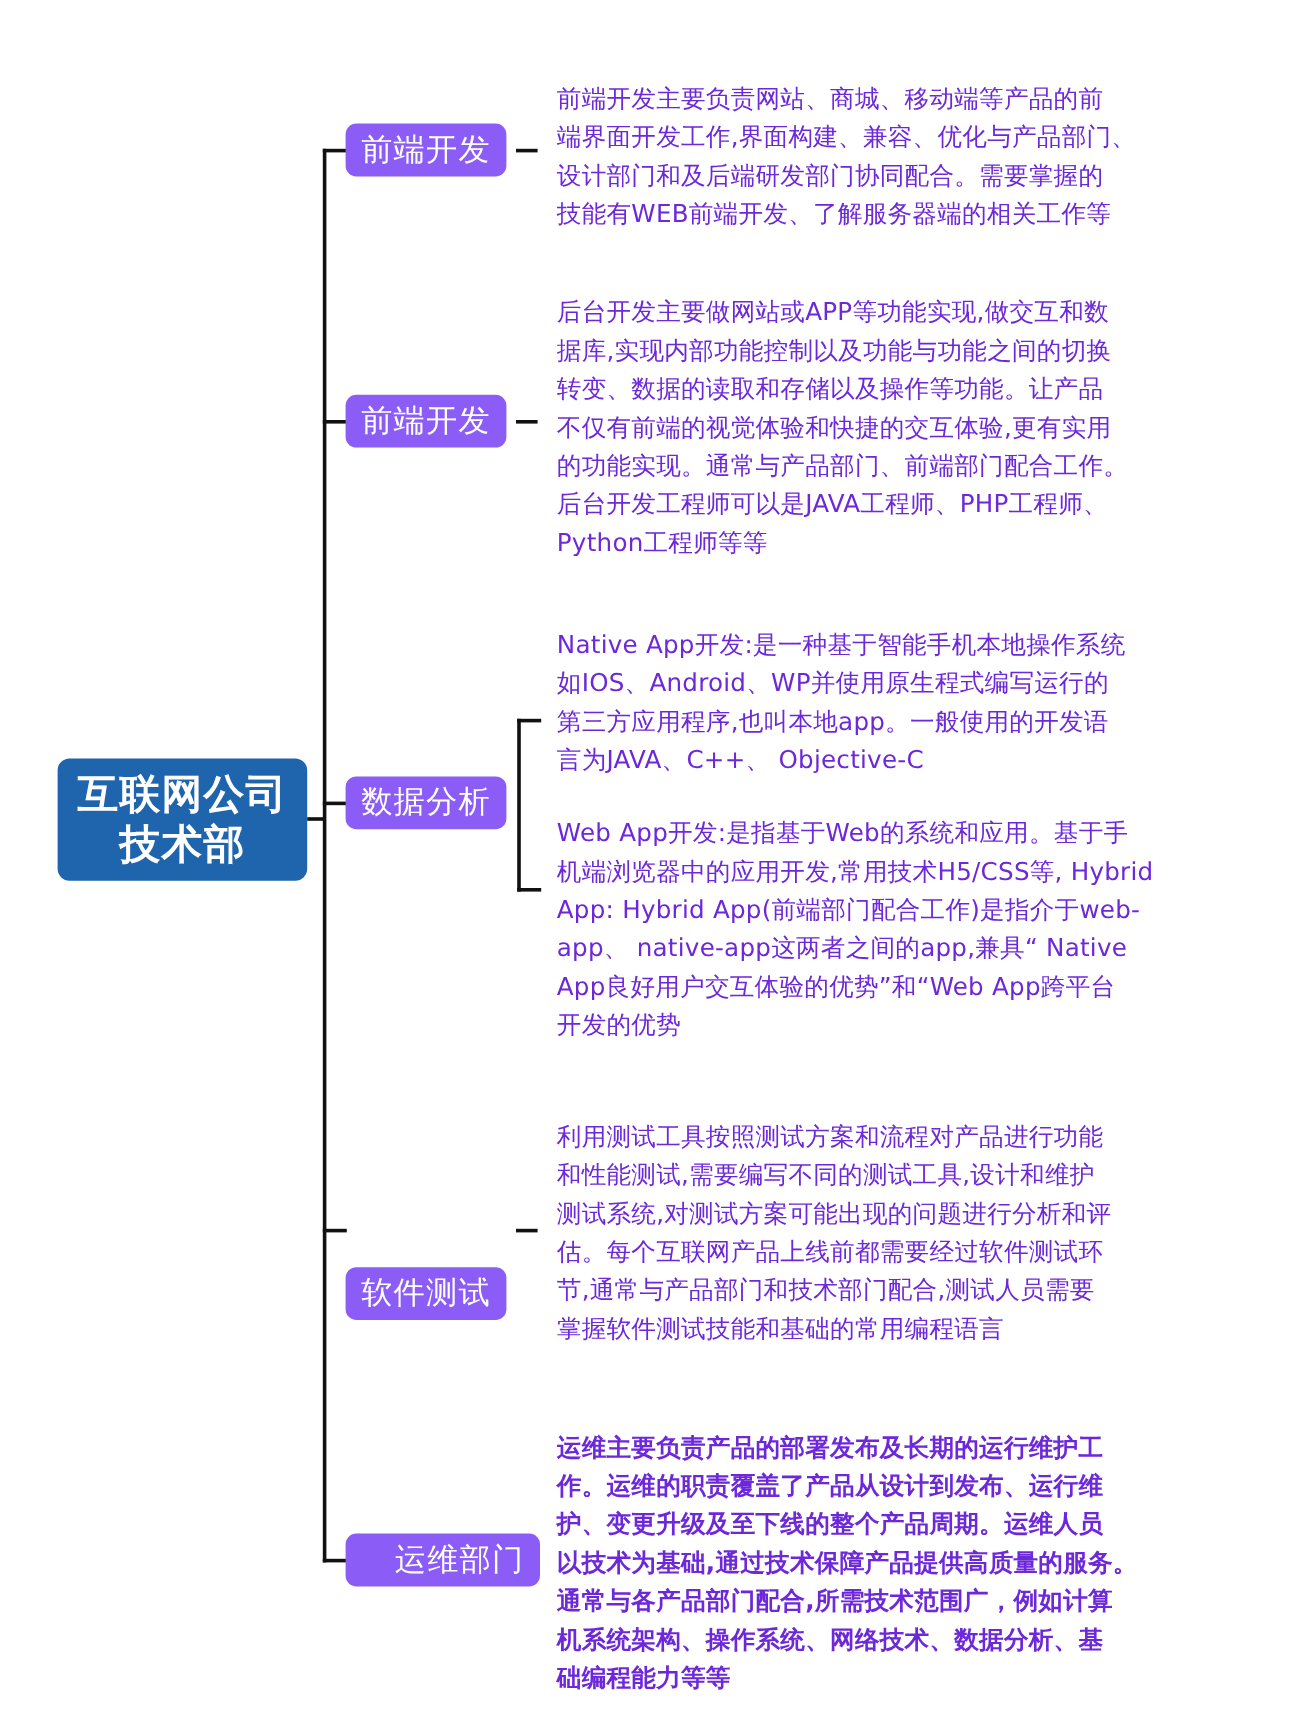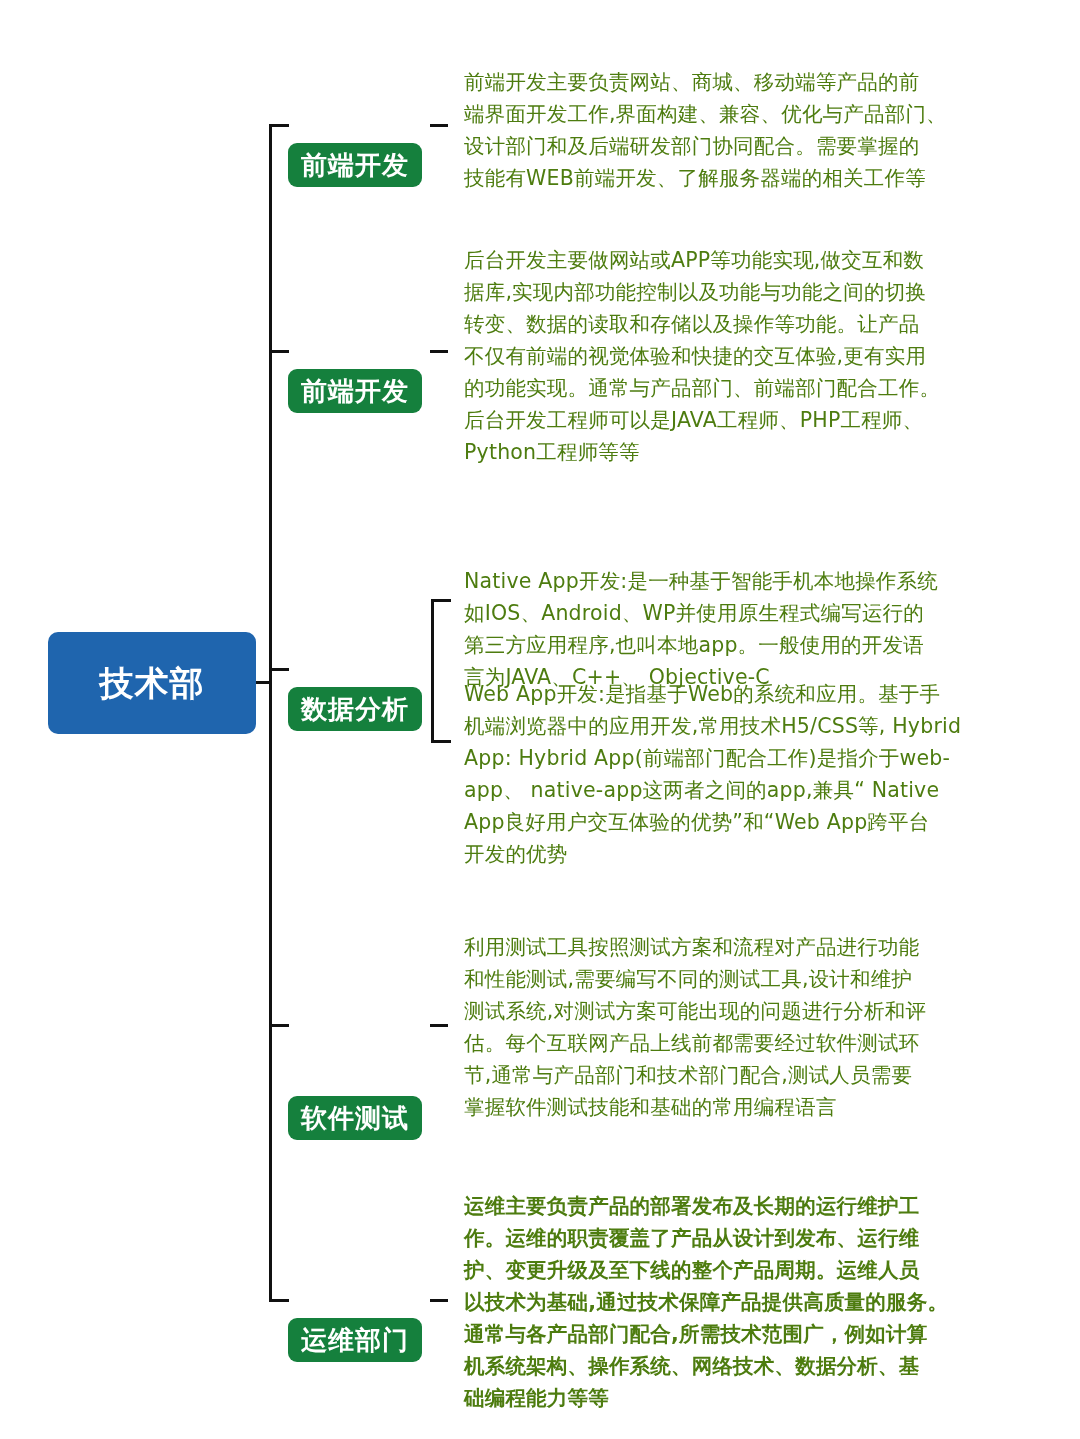--- a/index.html
+++ b/index.html
@@ -57,7 +57,7 @@
     position: absolute;
     left: 464px;
     width: 560px;
-    color: #4d7c0f;
+    color: #6d28d9;
     font-size: 20.5px;
     line-height: 32px;
     white-space: pre-line;

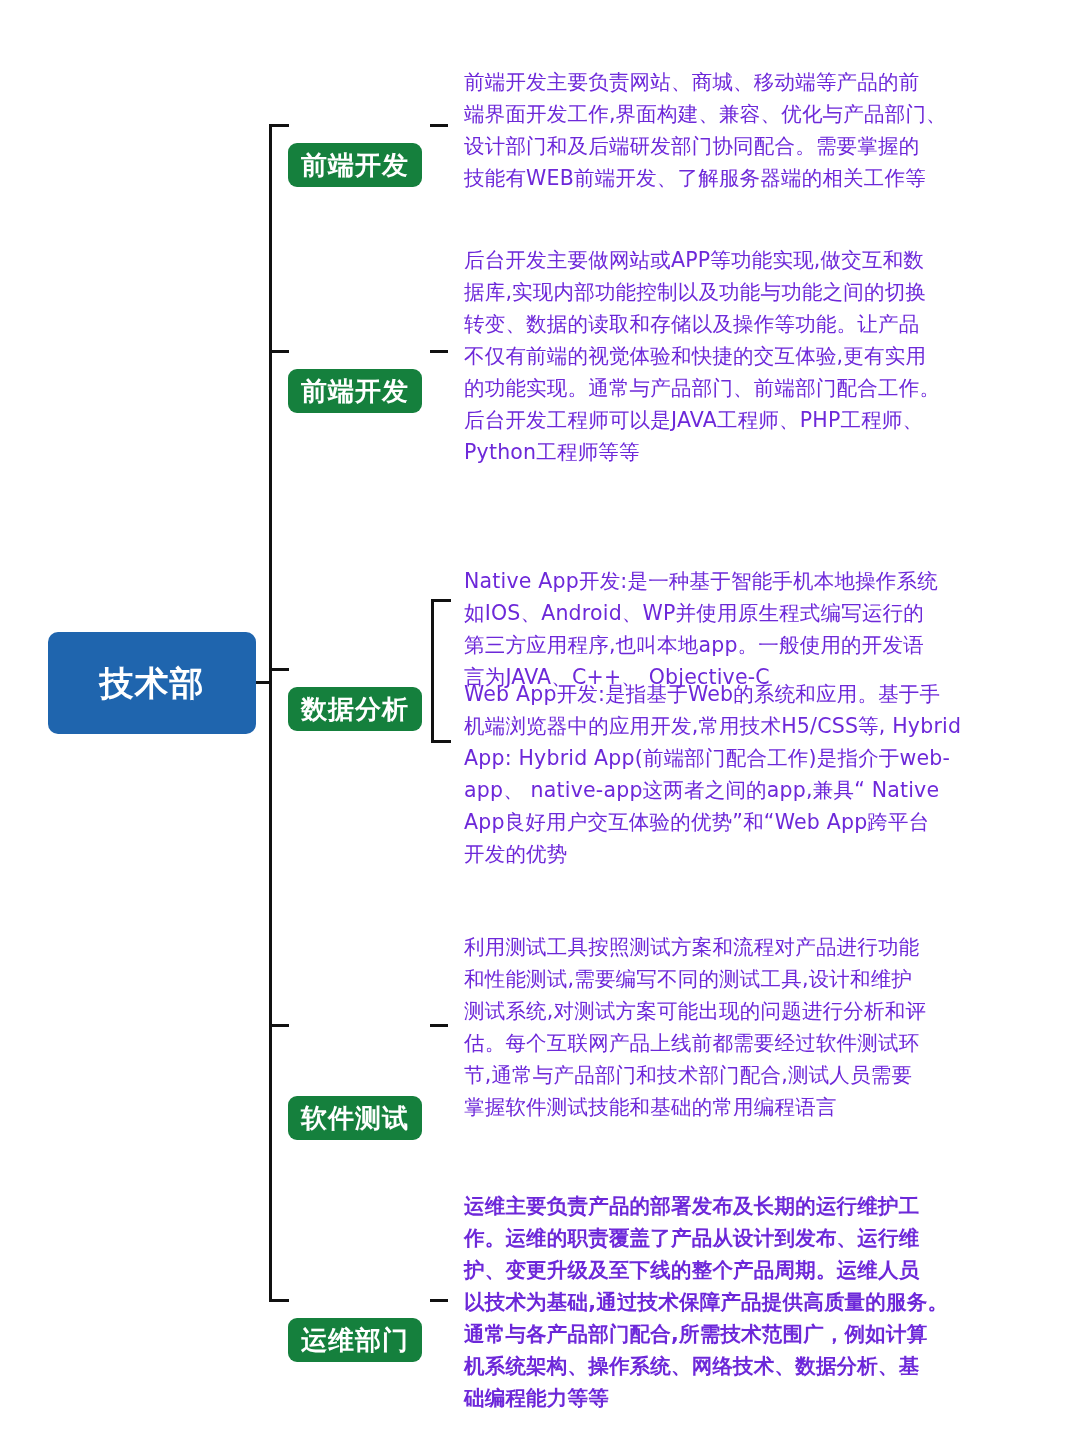--- a/index.html
+++ b/index.html
@@ -43,15 +43,14 @@
     left: 288px;
     width: 134px;
     height: 44px;
-    background: #15803d;
+    background: #8b5cf6;
     border-radius: 9px;
     color: #ffffff;
-    font-weight: bold;
+    font-weight: normal;
     font-size: 26px;
     line-height: 44px;
     text-align: center;
     letter-spacing: 1px;
-    margin-top: 40px;
   }
   .desc {
     position: absolute;

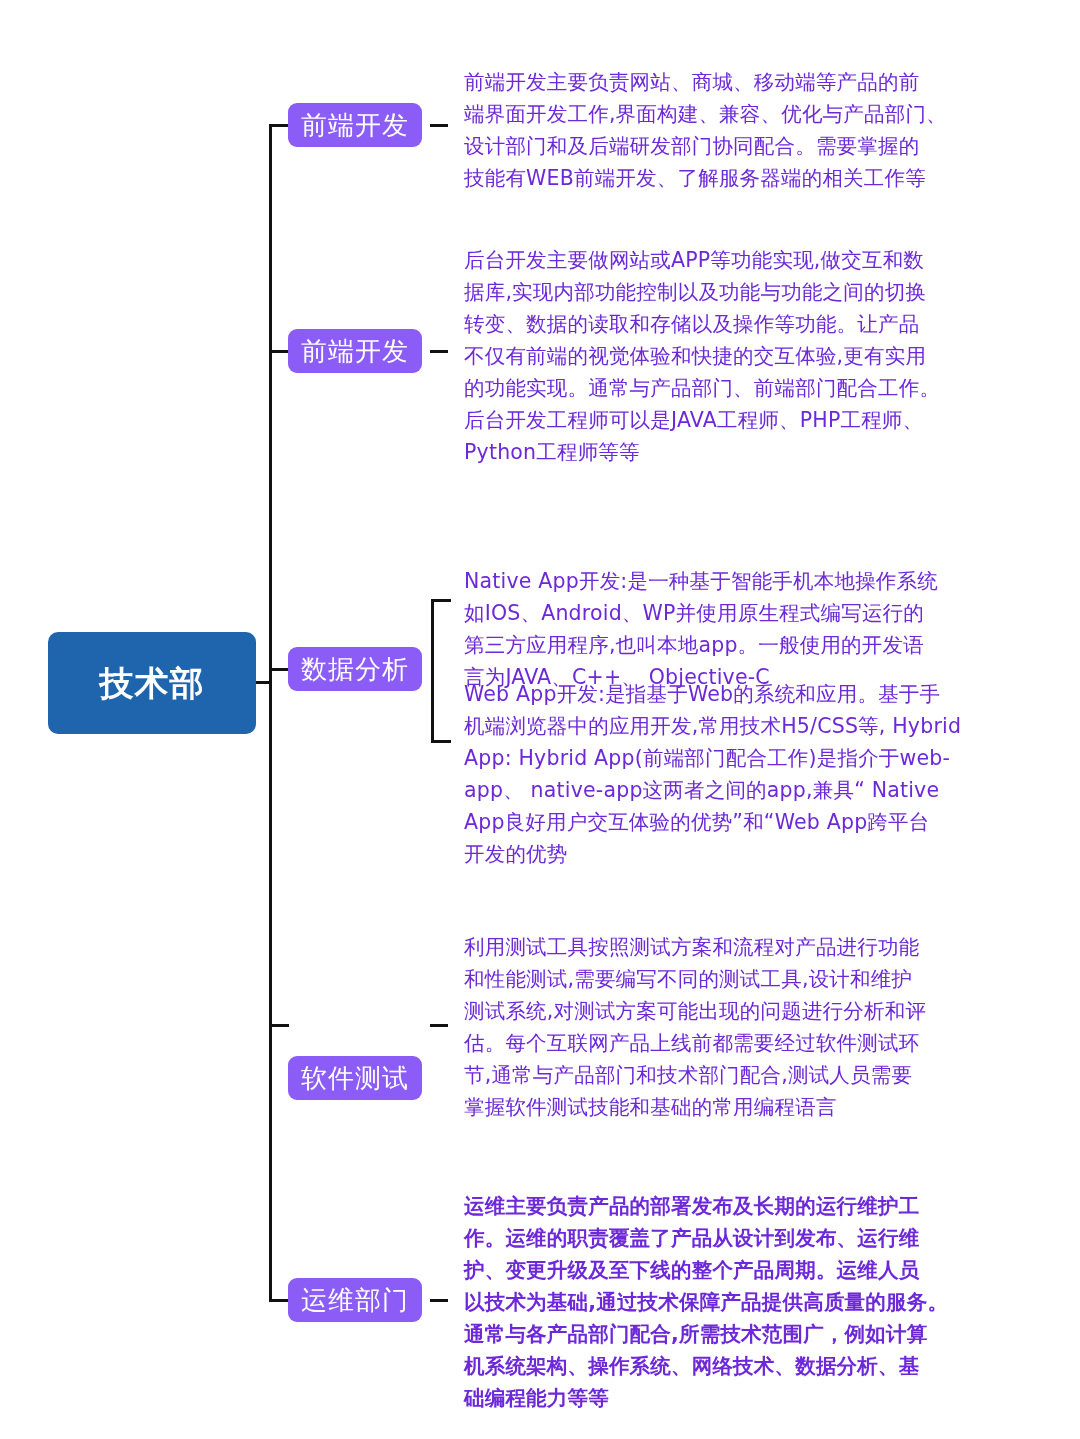--- a/index.html
+++ b/index.html
@@ -105,7 +105,7 @@
 的功能实现。通常与产品部门、前端部门配合工作。
 后台开发工程师可以是JAVA工程师、PHP工程师、
 Python工程师等等</div>
-<div class="desc" style="top:521px;margin-top:44px;">Native App开发:是一种基于智能手机本地操作系统
+<div class="desc" style="top:521px;">Native App开发:是一种基于智能手机本地操作系统
 如IOS、Android、WP并使用原生程式编写运行的
 第三方应用程序,也叫本地app。一般使用的开发语
 言为JAVA、C++、 Objective-C</div>

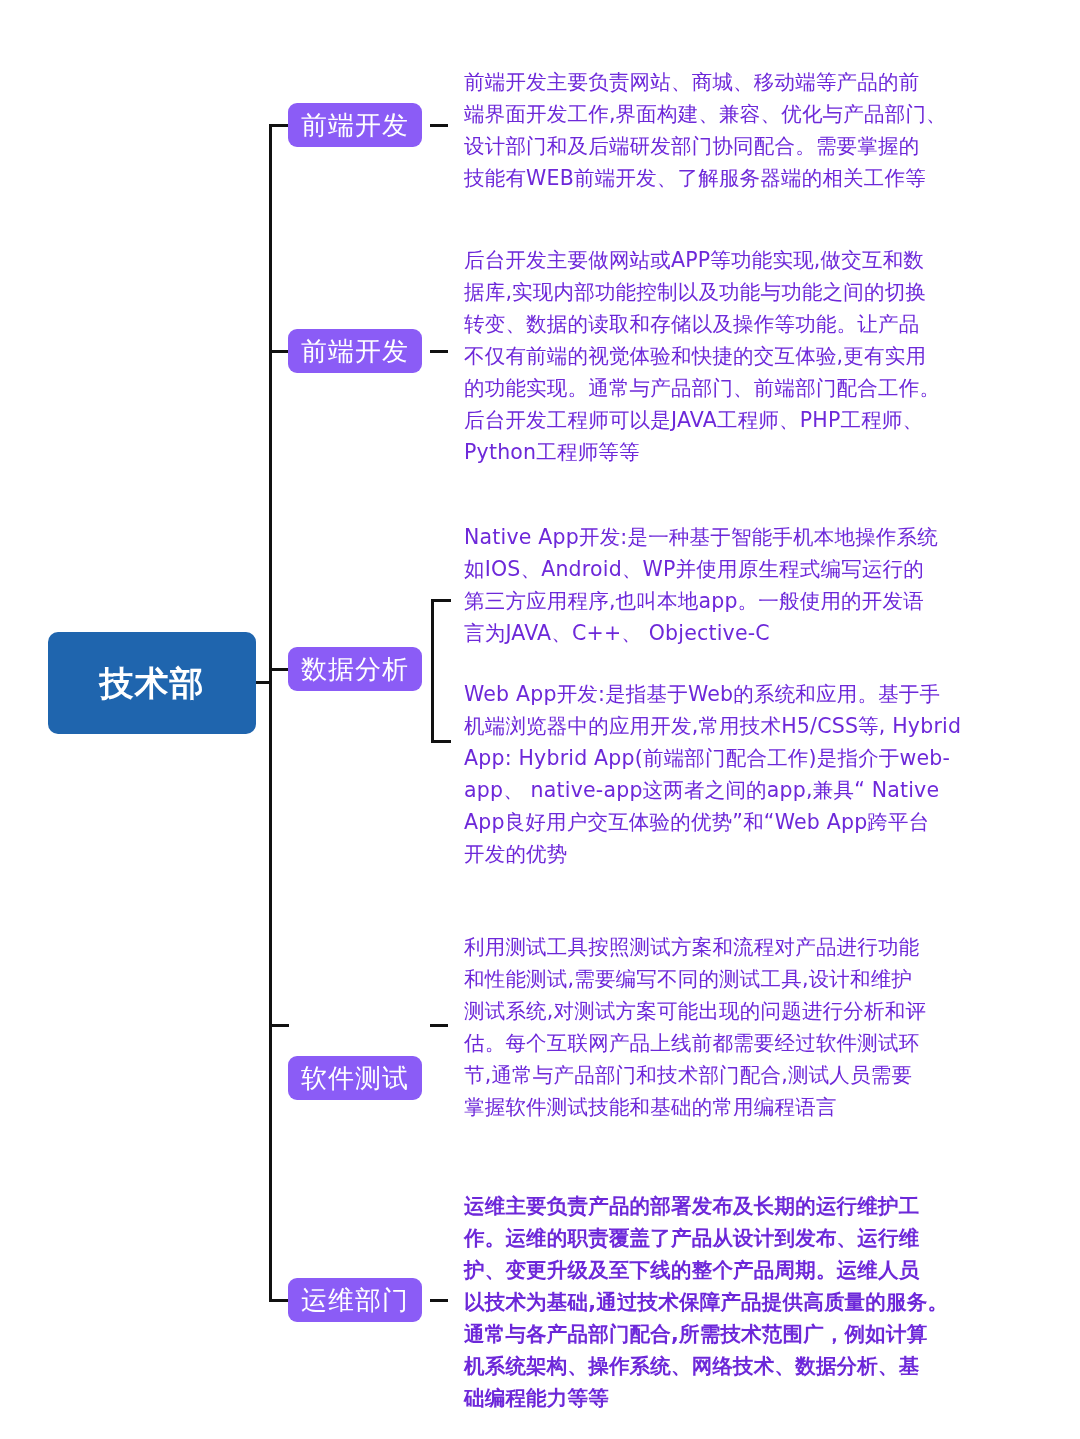--- a/index.html
+++ b/index.html
@@ -85,6 +85,7 @@
 <div class="line" style="left:431px; top:740px; width:20px; height:3px;"></div>
 
 <div class="root">
+  <span>互联网公司</span>
   <span>技术部</span>
 </div>
 

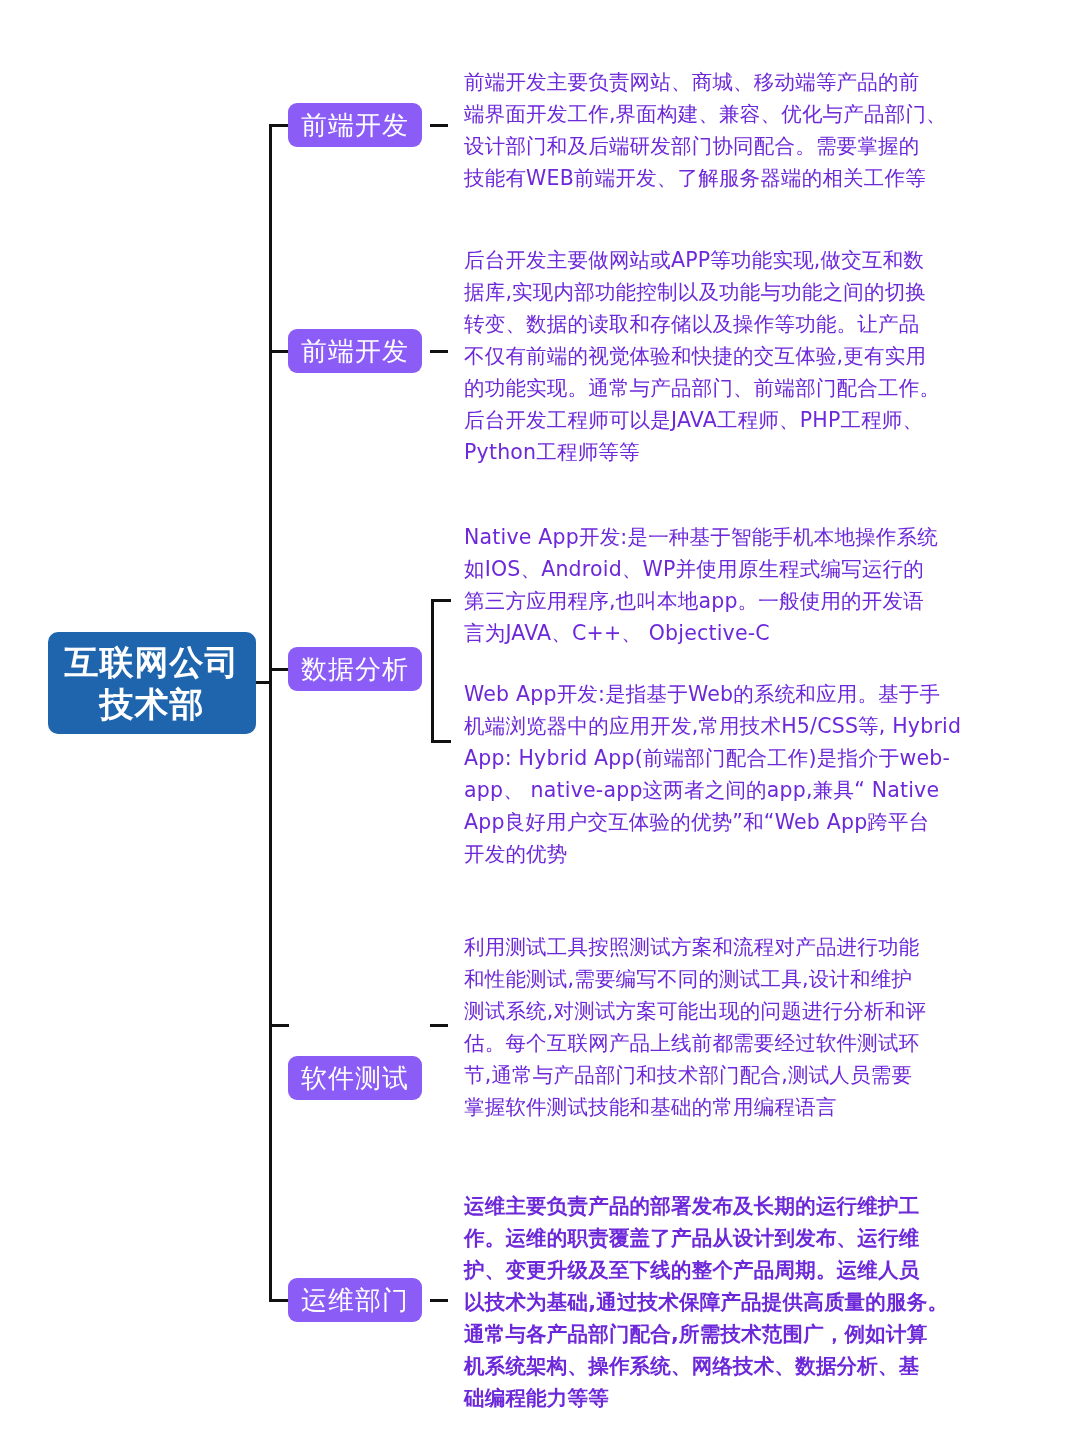--- a/index.html
+++ b/index.html
@@ -93,7 +93,7 @@
 <div class="branch" style="top:329px;">前端开发</div>
 <div class="branch" style="top:647px;">数据分析</div>
 <div class="branch" style="top:1056px;">软件测试</div>
-<div class="branch" style="top:1278px;">运维部门</div>
+<div class="branch" style="top:1278px;padding-left:28px;">运维部门</div>
 
 <div class="desc" style="top:66px;">前端开发主要负责网站、商城、移动端等产品的前
 端界面开发工作,界面构建、兼容、优化与产品部门、

